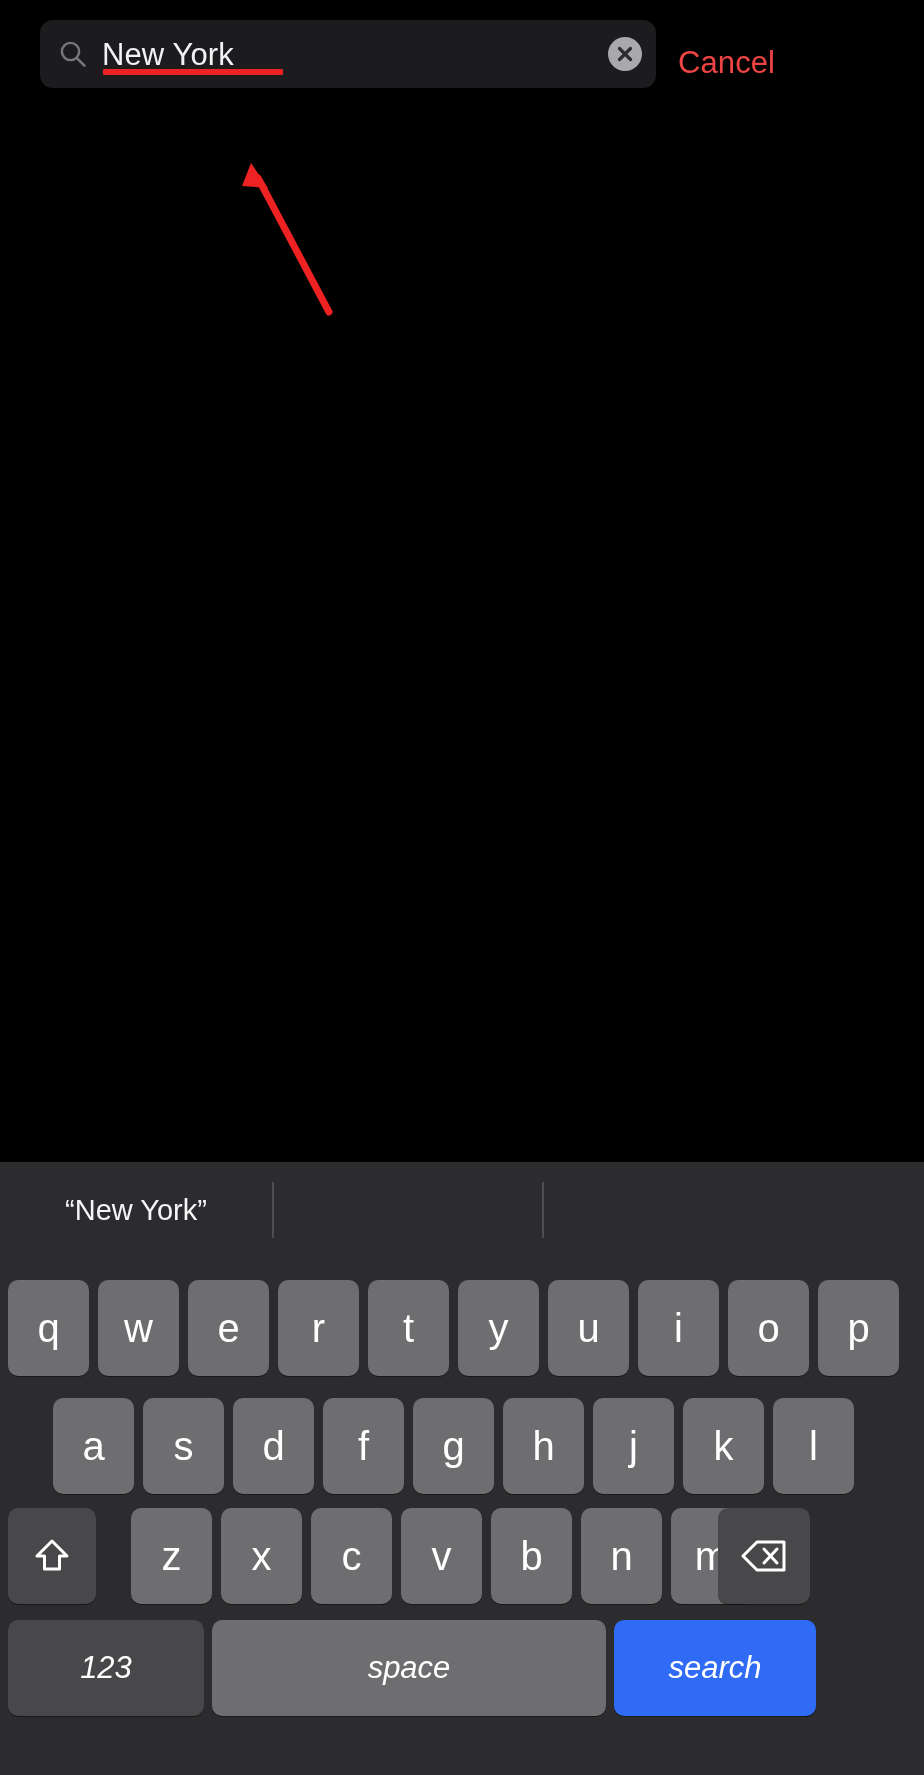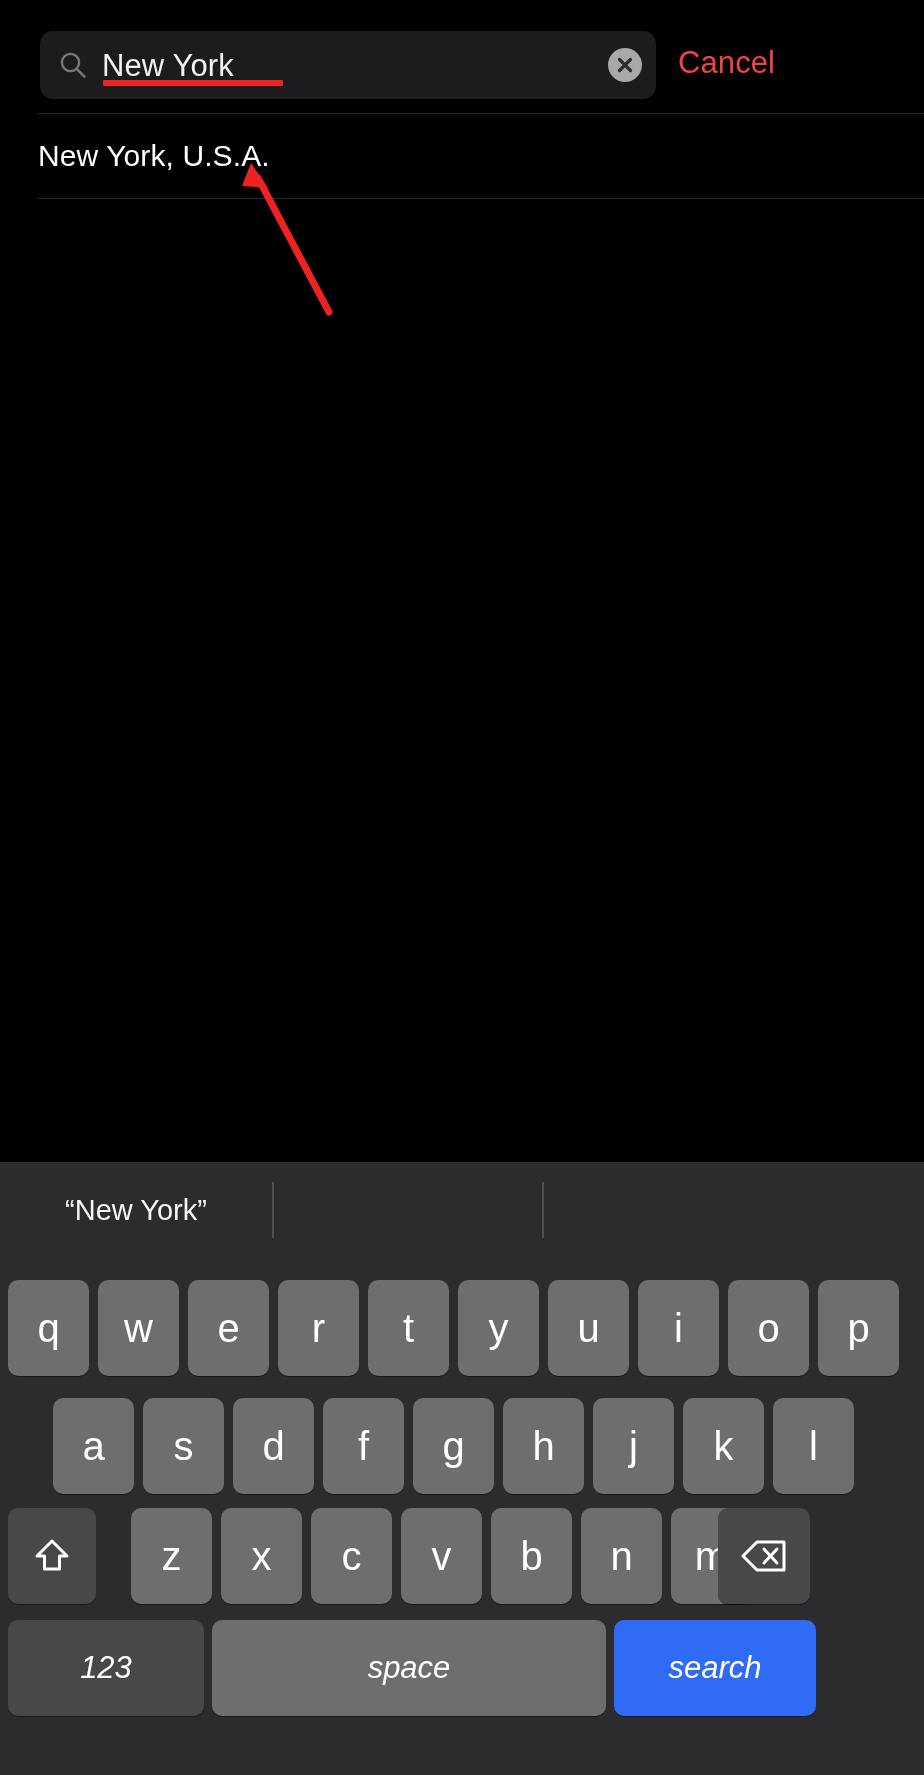--- a/index.html
+++ b/index.html
@@ -34,7 +34,7 @@
   #search-field {
     position: absolute;
     left: 40px;
-    top: 31px;
+    top: 20px;
     width: 616px;
     height: 68px;
     background: #1c1c1e;

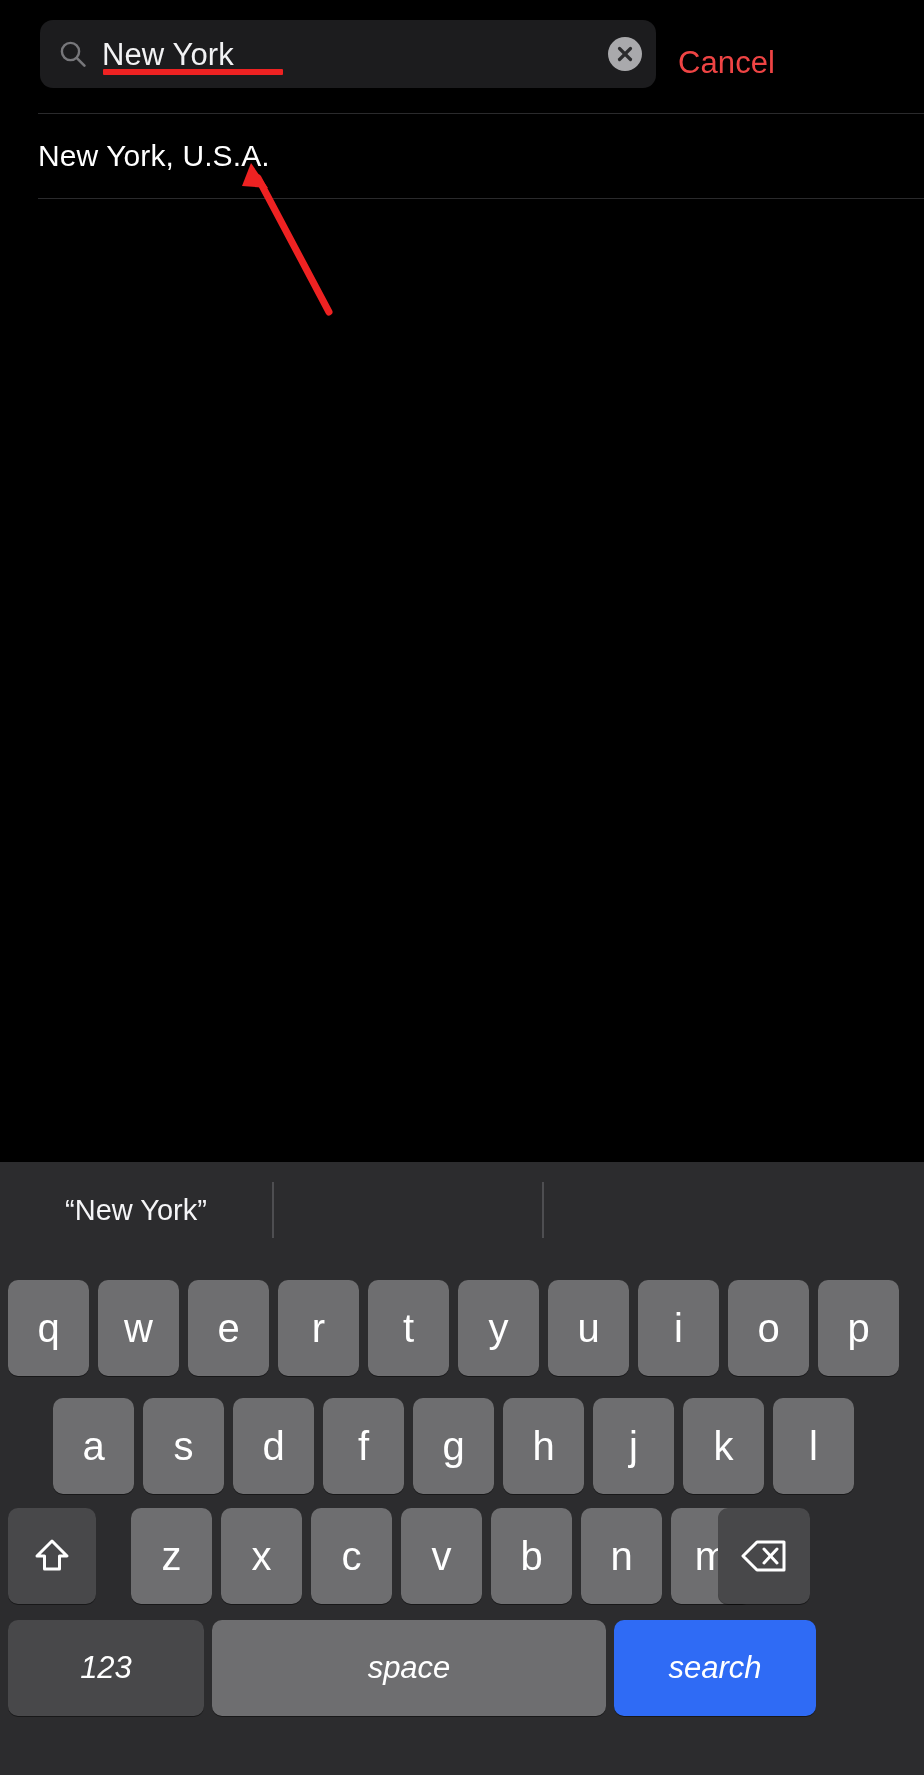--- a/index.html
+++ b/index.html
@@ -257,13 +257,6 @@
     <div id="cancel-button">Cancel</div>
   </div>
 
-  <div id="results">
-    <div class="divider"></div>
-    <div class="result-row">
-      <span class="result-label">New York, U.S.A.</span>
-    </div>
-    <div class="divider"></div>
-  </div>
 
   <svg id="arrow-annotation" viewBox="0 0 120 180" xmlns="http://www.w3.org/2000/svg">
     <line x1="99" y1="162" x2="28" y2="28" stroke="#ee2222" stroke-width="7" stroke-linecap="round"></line>

